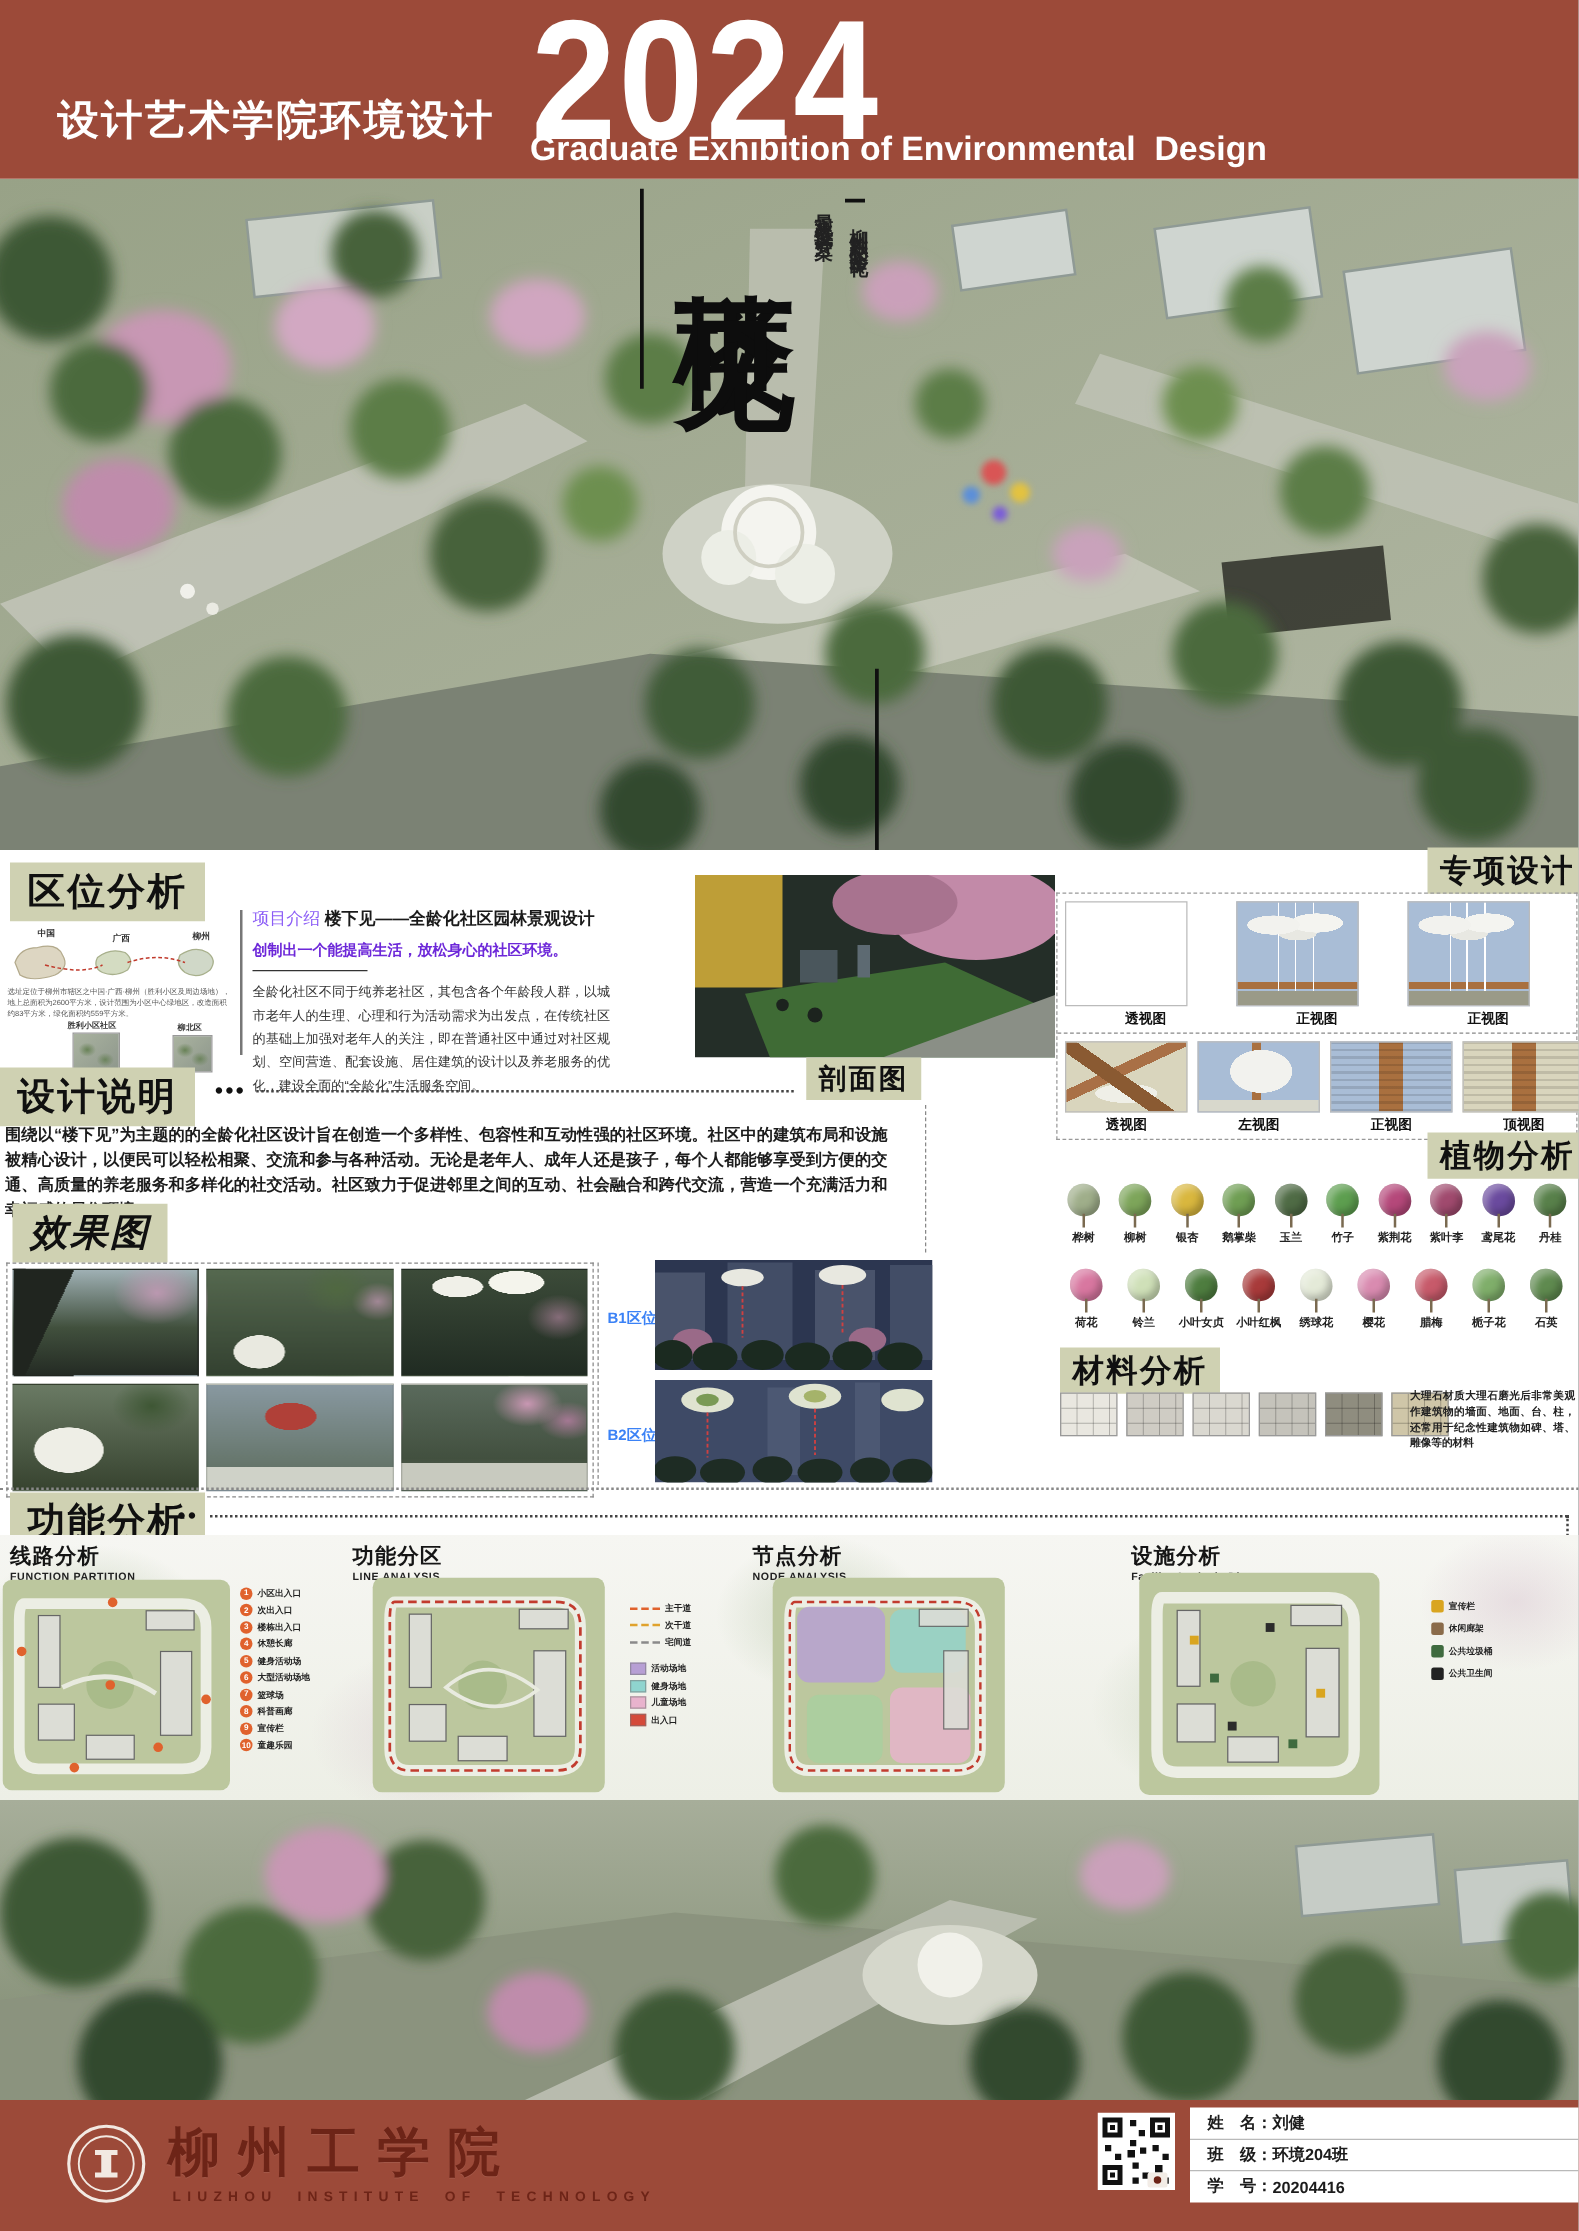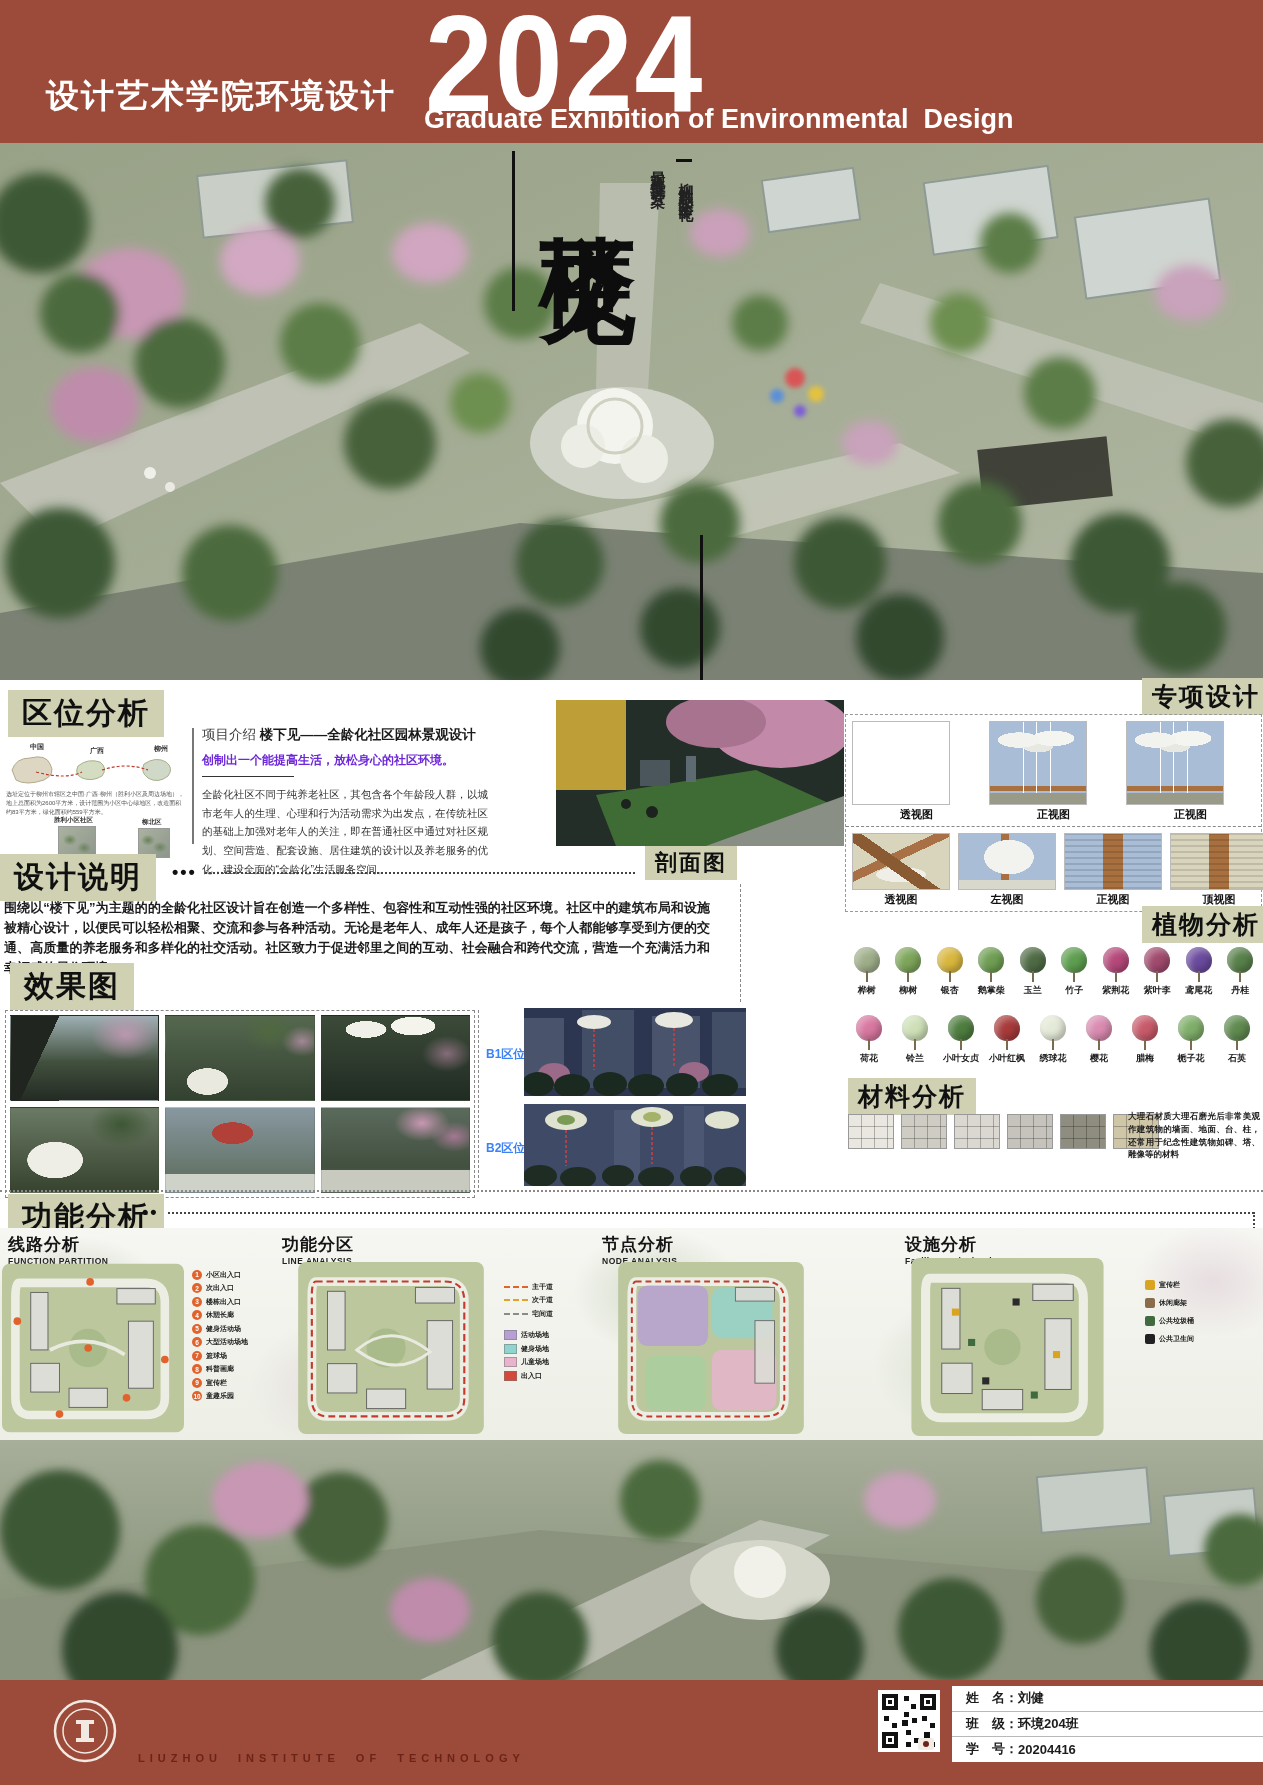--- a/index.html
+++ b/index.html
@@ -43,7 +43,7 @@
      radial-gradient(10px 8px at 70% 65%, rgba(90,120,70,.7), transparent 70%),
      linear-gradient(135deg,#aab3a0,#8d968b);border:1px solid #999;}
   .divider-v{width:2px;background:#777;}
-  .intro-label{color:#404040;font-weight:400;}
+  .intro-label{color:#8b5cf6;font-weight:400;}
   .intro-title{font-size:13.5px;font-weight:900;color:#1a1a1a;}
   .intro-lead{font-size:12px;font-weight:700;color:#6d28d9;margin-top:8px;}
   .intro-hr{width:92px;border-top:1.5px solid #333;margin:7px 0 8px 0;}

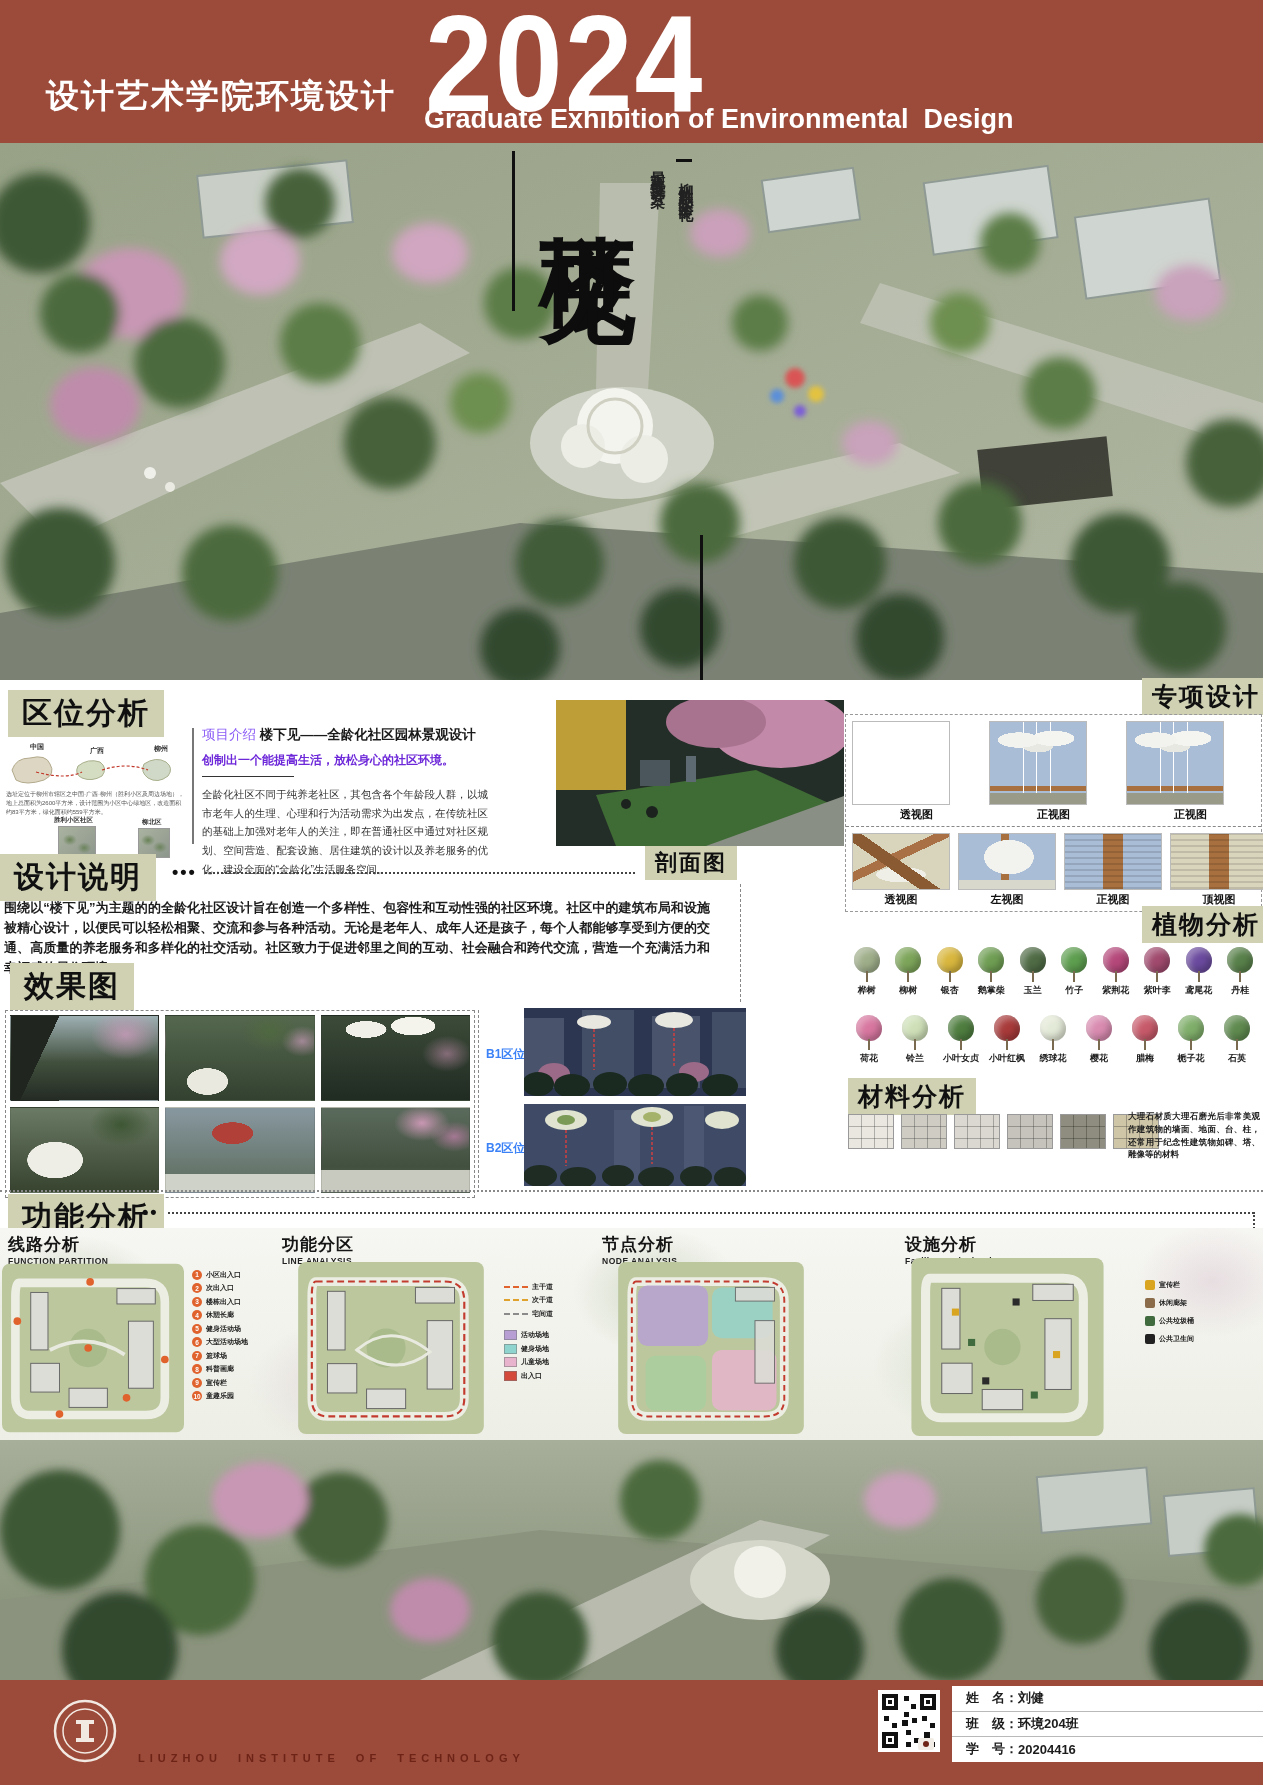--- a/index.html
+++ b/index.html
@@ -369,7 +369,7 @@
   <div class="abs dash-v" style="left:740px;top:884px;height:118px;"></div>
   <div class="abs notes-body" style="left:4px;top:898px;width:706px;">围绕以“楼下见”为主题的的全龄化社区设计旨在创造一个多样性、包容性和互动性强的社区环境。社区中的建筑布局和设施被精心设计，以便民可以轻松相聚、交流和参与各种活动。无论是老年人、成年人还是孩子，每个人都能够享受到方便的交通、高质量的养老服务和多样化的社交活动。社区致力于促进邻里之间的互动、社会融合和跨代交流，营造一个充满活力和幸福感的居住环境。</div>
 
-  <div class="abs tag tag-lg" style="left:10px;top:963px;">效果图</div>
+  <div class="abs tag tag-lg" style="left:10px;top:963px;font-style:italic;">效果图</div>
   <div class="abs fx-grid" style="left:5px;top:1010px;width:460px;height:178px;">
     <div class="fx r1"></div>
     <div class="fx r2"></div>

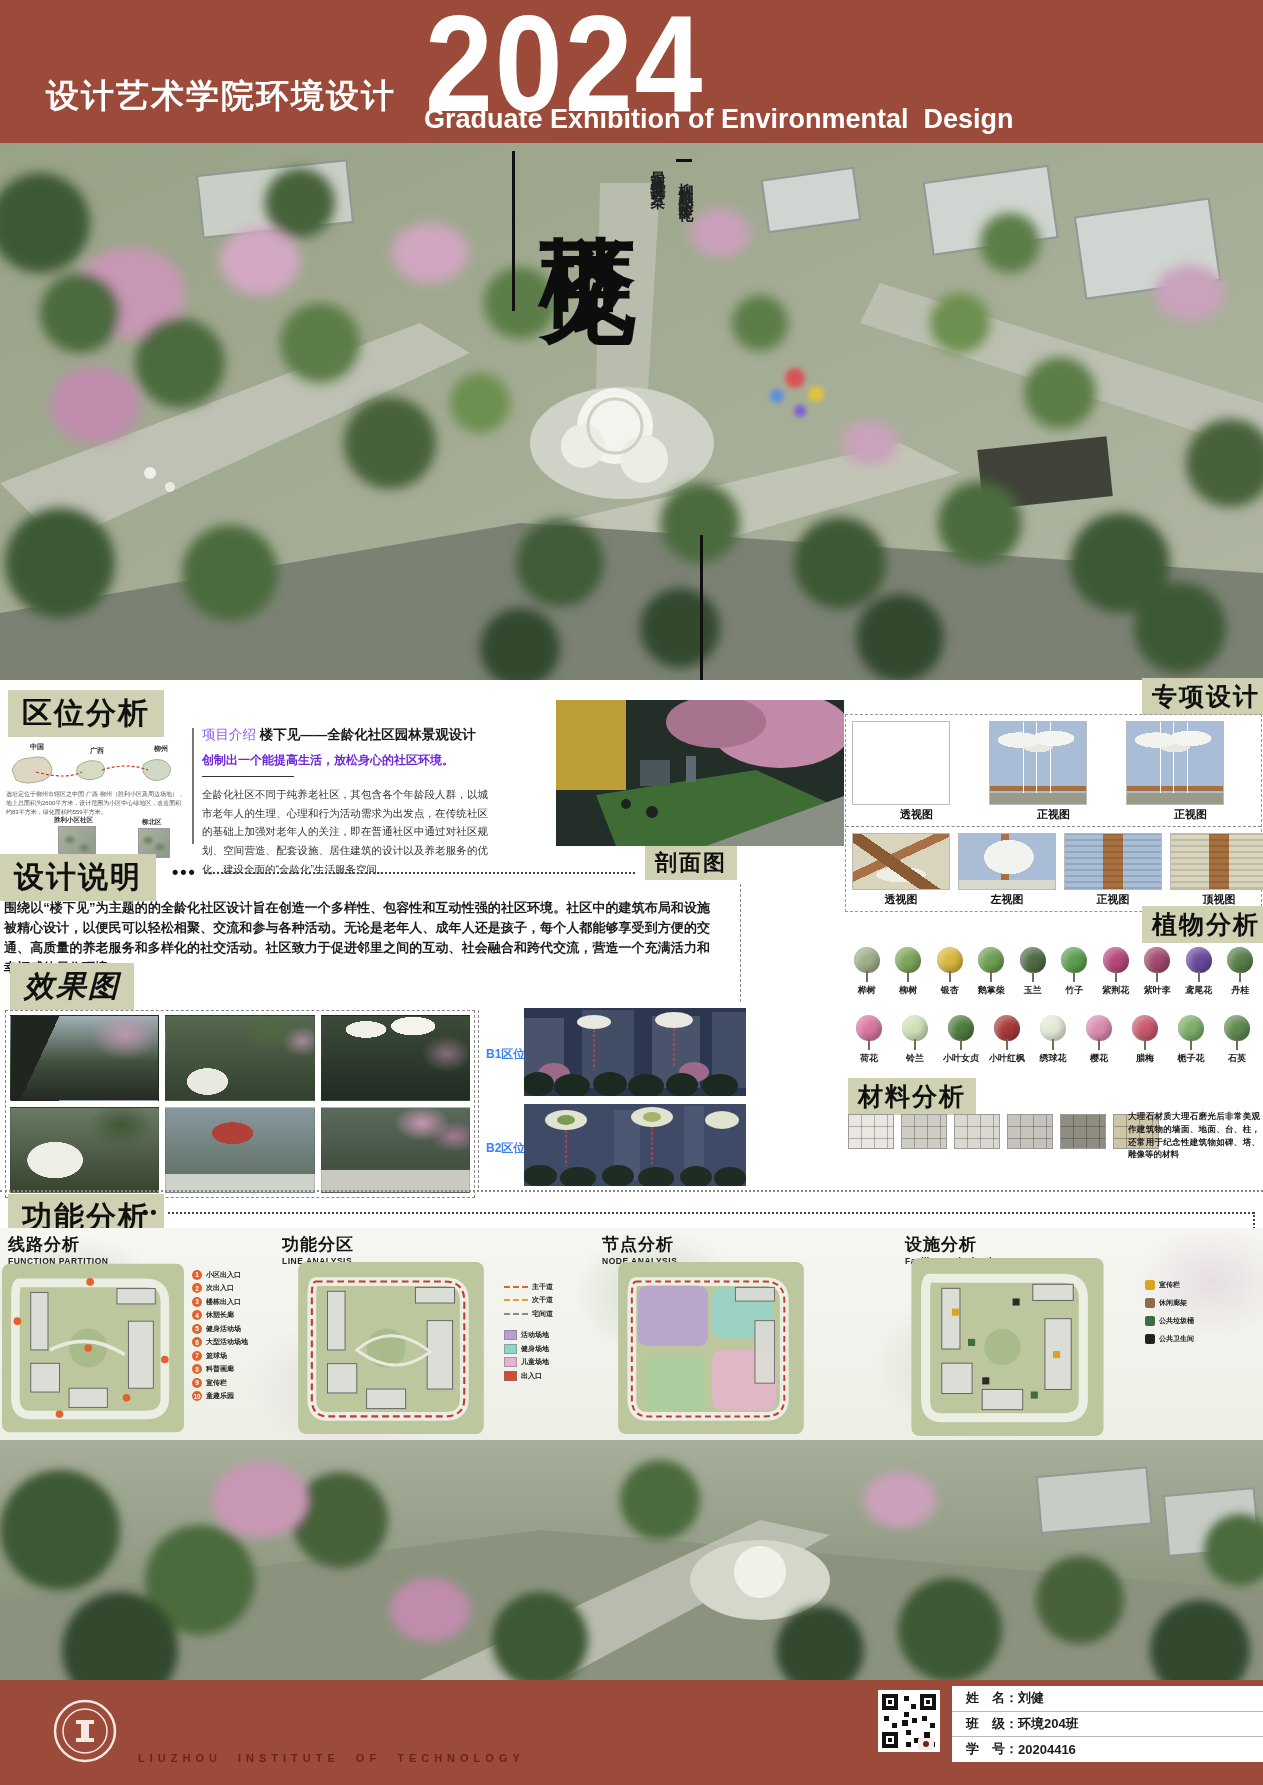--- a/index.html
+++ b/index.html
@@ -804,6 +804,7 @@
       <rect x="24" y="22" width="18" height="4" fill="#f2e9e2"></rect>
       <rect x="24" y="40" width="18" height="4" fill="#f2e9e2"></rect>
     </svg>
+    <div class="abs school-name" style="left:134px;top:14px;">柳州工学院</div>
     <div class="abs school-en" style="left:138px;top:72px;">LIUZHOU INSTITUTE OF TECHNOLOGY</div>
 
     <svg class="abs" style="left:878px;top:10px;" width="62" height="62" viewBox="0 0 62 62">

